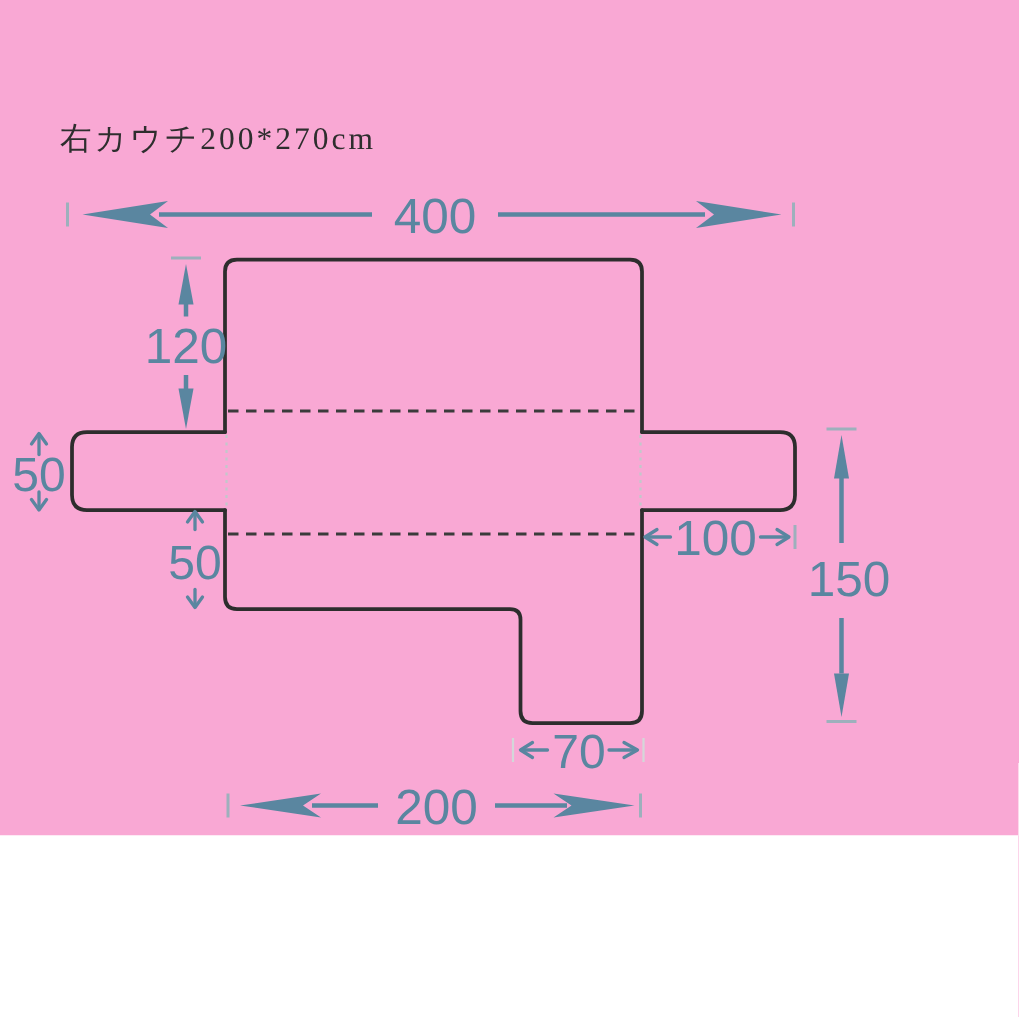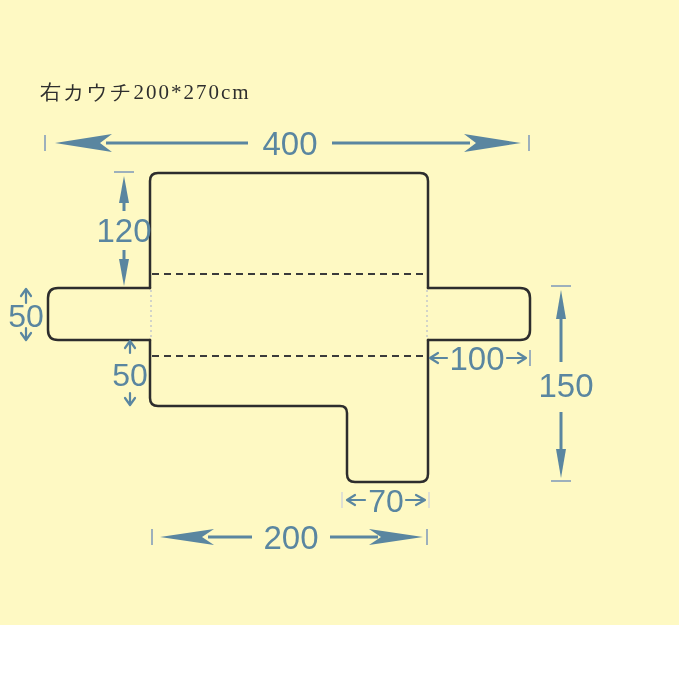--- a/index.html
+++ b/index.html
@@ -10,8 +10,8 @@
   .page {
     position: relative;
     width: 679px;
-    height: 625px;
-    background: #fef9c3;
+    height: 557px;
+    background: #f9a8d4;
     overflow: hidden;
     font-family: "Liberation Sans", sans-serif;
   }

